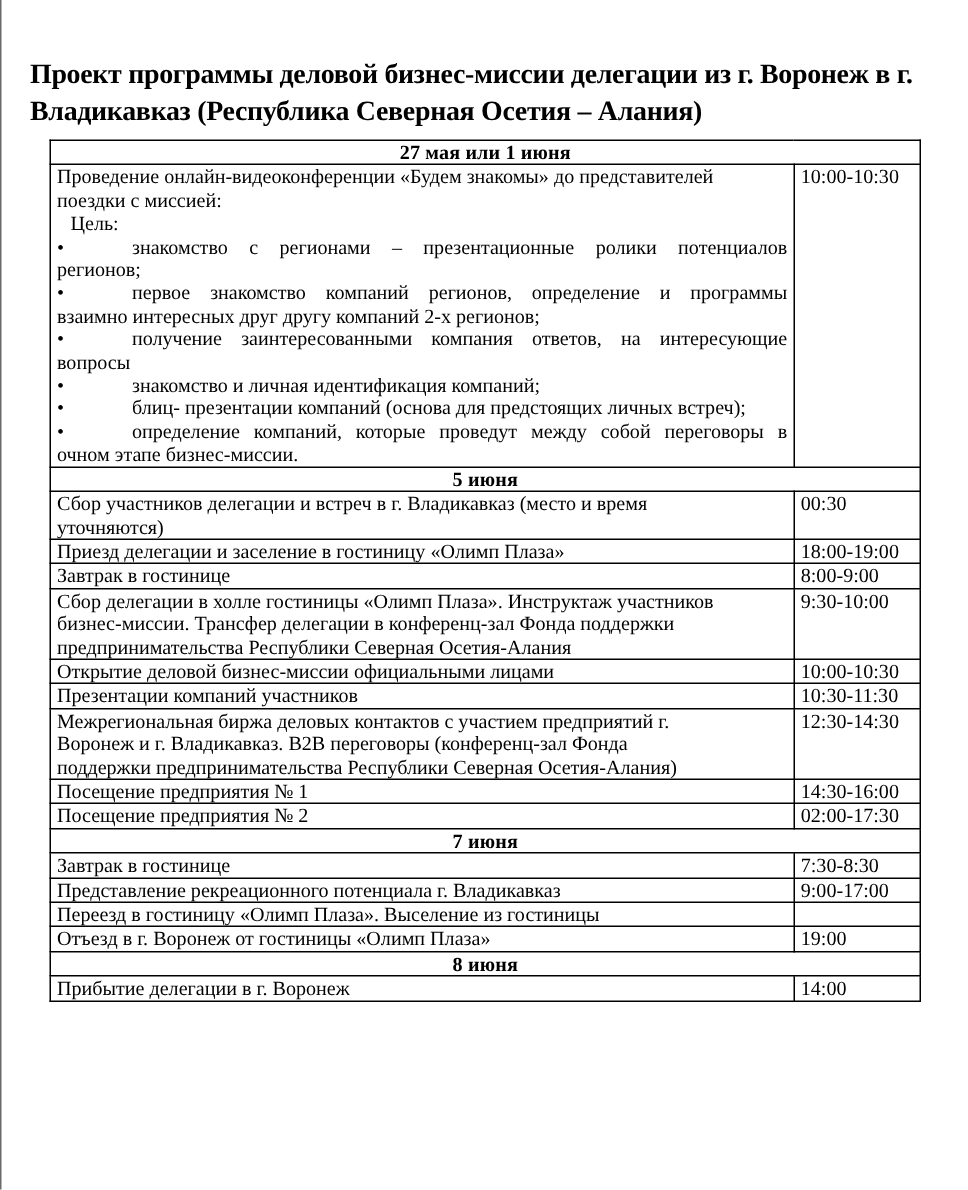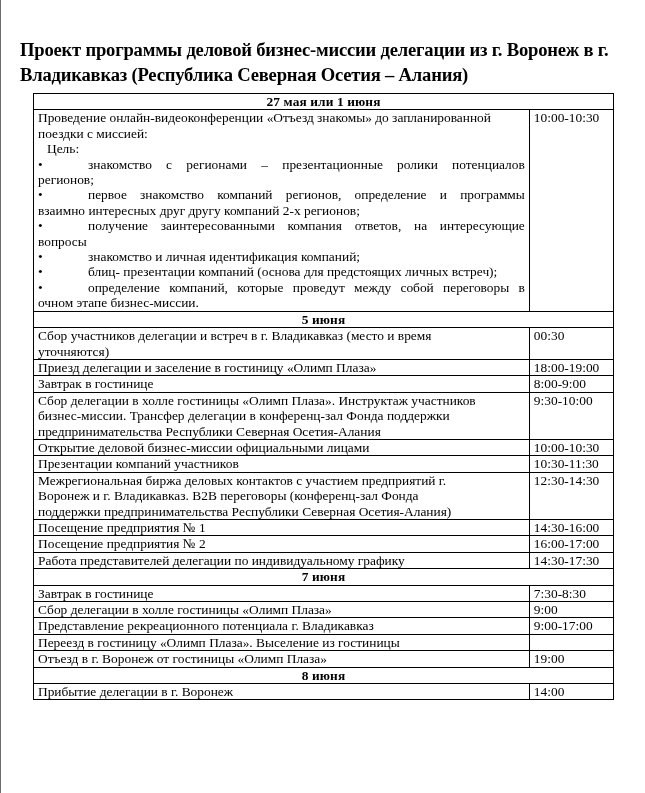--- a/index.html
+++ b/index.html
@@ -102,7 +102,7 @@
     </tr>
     <tr>
       <td class="desc">
-        <span class="line">Проведение онлайн-видеоконференции «Отъезд знакомы» до запланированной</span>
+        <span class="line">Проведение онлайн-видеоконференции «Будем знакомы» до представителей</span>
         <span class="line">поездки с миссией:</span>
         <span class="goal">Цель:</span>
 

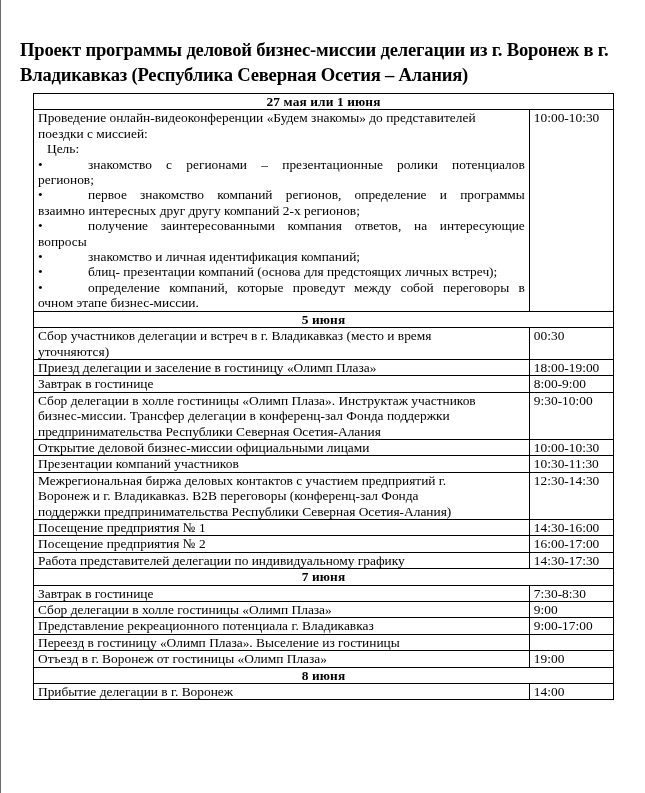--- a/index.html
+++ b/index.html
@@ -174,7 +174,7 @@
     </tr>
     <tr>
       <td class="desc">Посещение предприятия № 2</td>
-      <td class="time">16:00-17:00</td>
+      <td class="time">02:00-17:30</td>
     </tr>
     <tr>
       <td class="desc">Работа представителей делегации по индивидуальному графику</td>

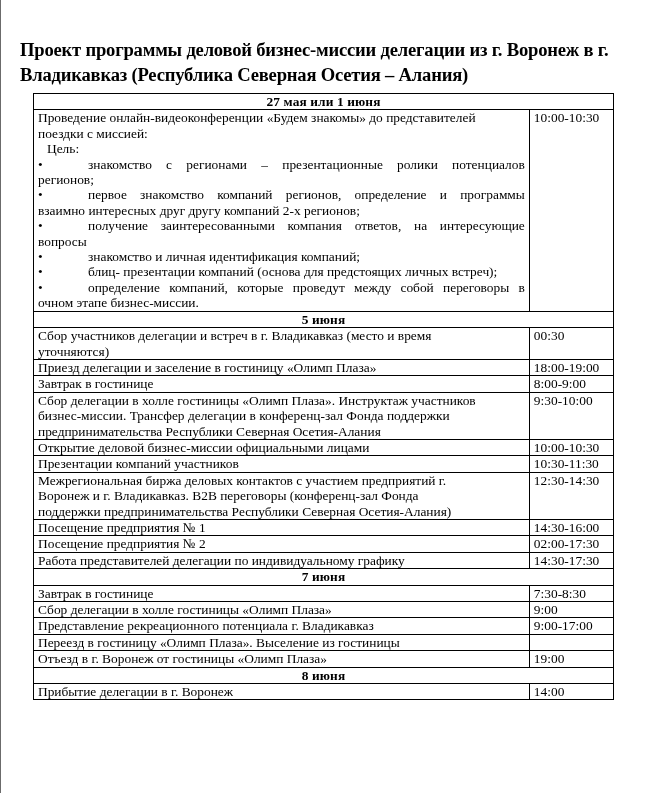--- a/index.html
+++ b/index.html
@@ -176,10 +176,6 @@
       <td class="desc">Посещение предприятия № 2</td>
       <td class="time">02:00-17:30</td>
     </tr>
-    <tr>
-      <td class="desc">Работа представителей делегации по индивидуальному графику</td>
-      <td class="time">14:30-17:30</td>
-    </tr>
 
     <tr>
       <td class="day" colspan="2"><span class="day-text">7 июня</span></td>

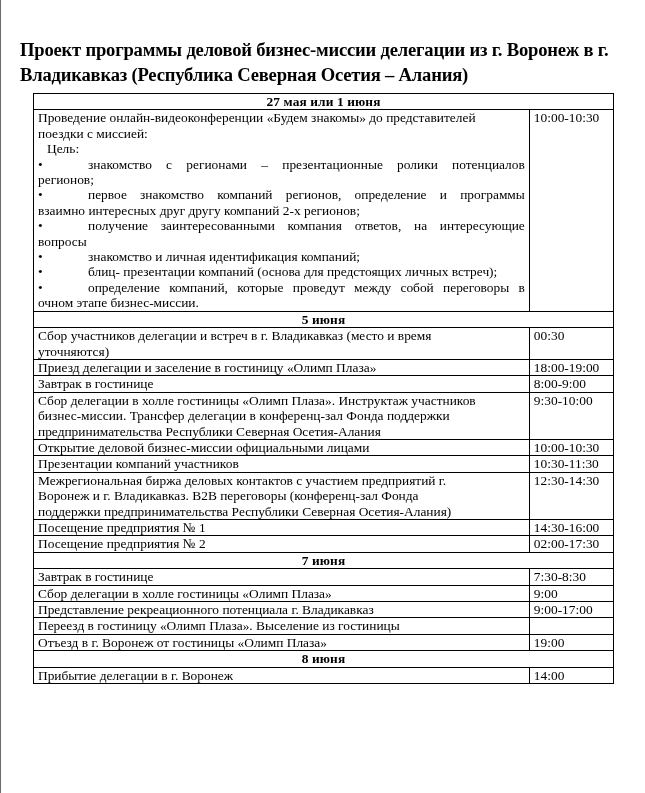--- a/index.html
+++ b/index.html
@@ -185,10 +185,6 @@
       <td class="time">7:30-8:30</td>
     </tr>
     <tr>
-      <td class="desc">Сбор делегации в холле гостиницы «Олимп Плаза»</td>
-      <td class="time">9:00</td>
-    </tr>
-    <tr>
       <td class="desc">Представление рекреационного потенциала г. Владикавказ</td>
       <td class="time">9:00-17:00</td>
     </tr>

